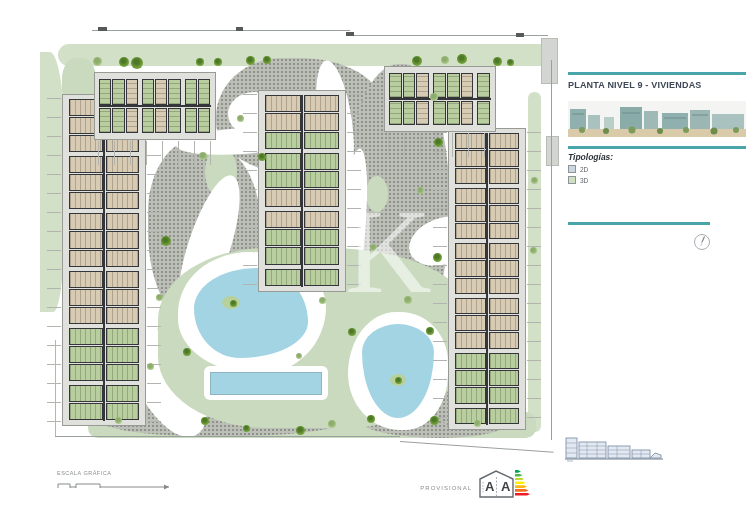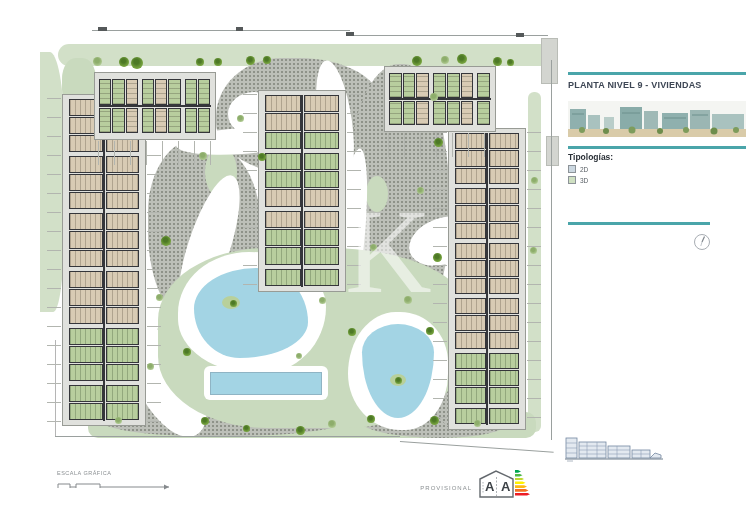--- a/index.html
+++ b/index.html
@@ -449,7 +449,7 @@
 </svg>
 
 <div class="rule" style="left:568px;top:146px;width:178px;"></div>
-<div class="tipo-title" style="left:568px;top:152px;">Tipologías:</div>
+<div class="tipo-title" style="left:568px;top:152px;font-style:italic;">Tipologías:</div>
 
 <div class="legend-item" style="left:568px;top:165px;">
   <span class="swatch" style="background: rgb(204, 216, 225);"></span>

